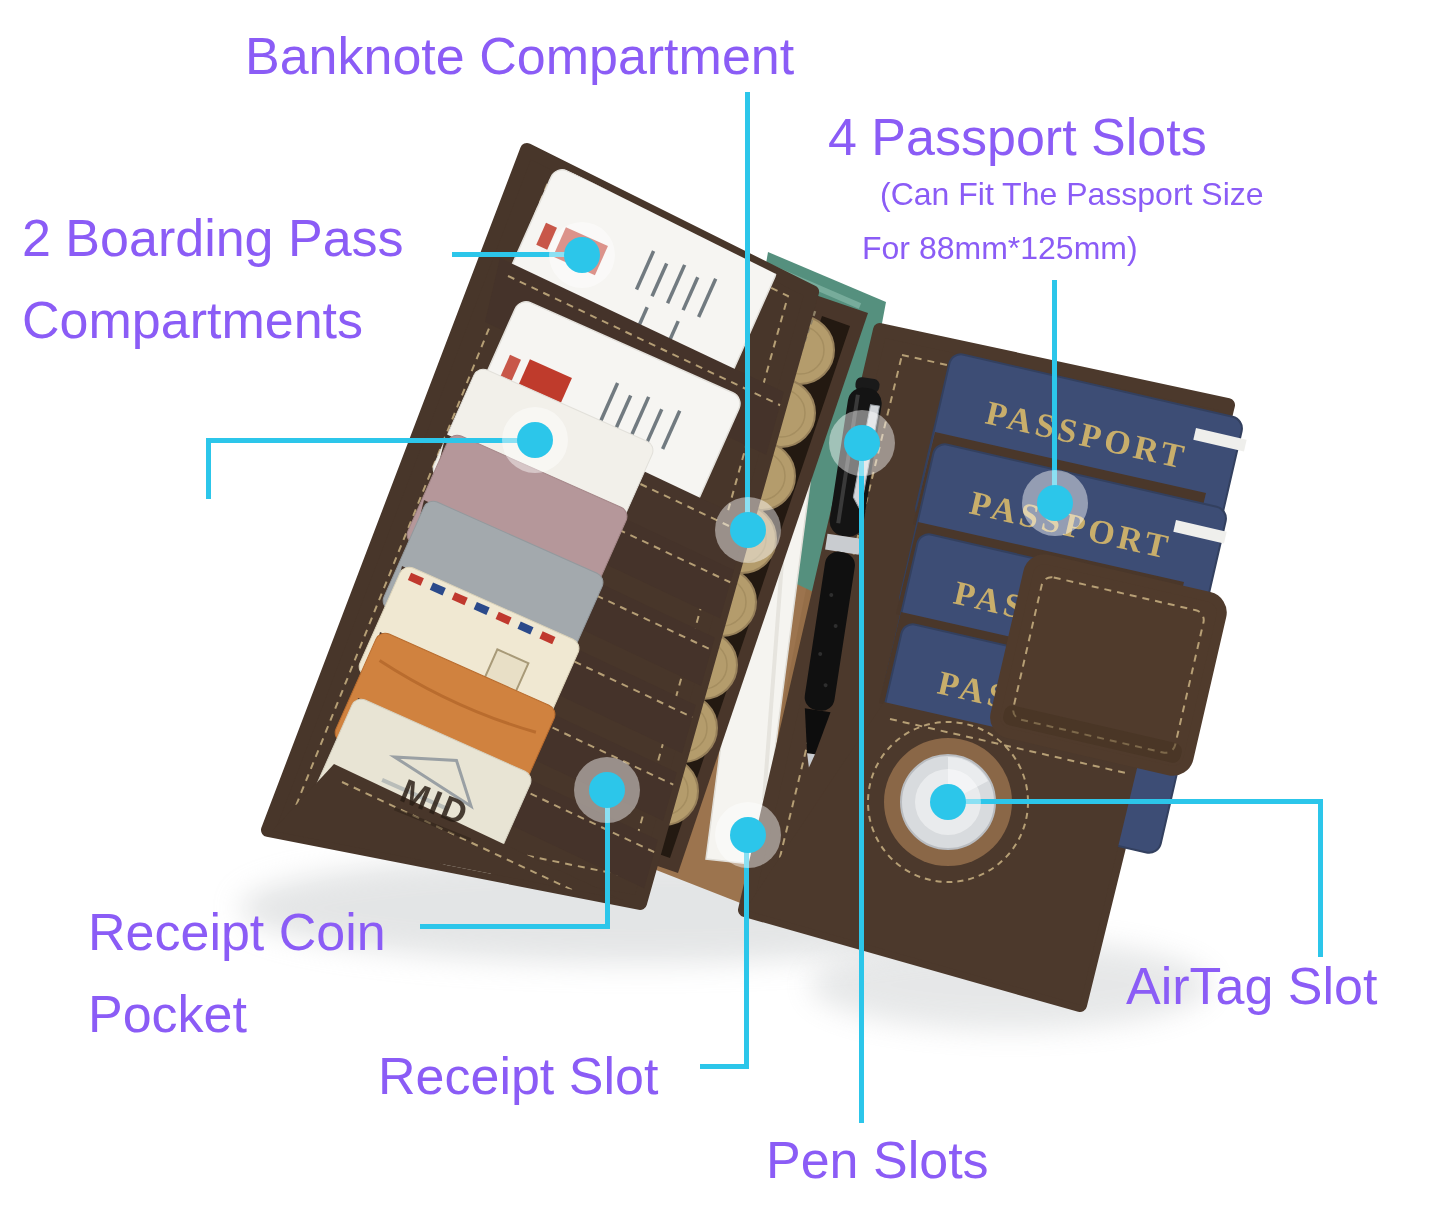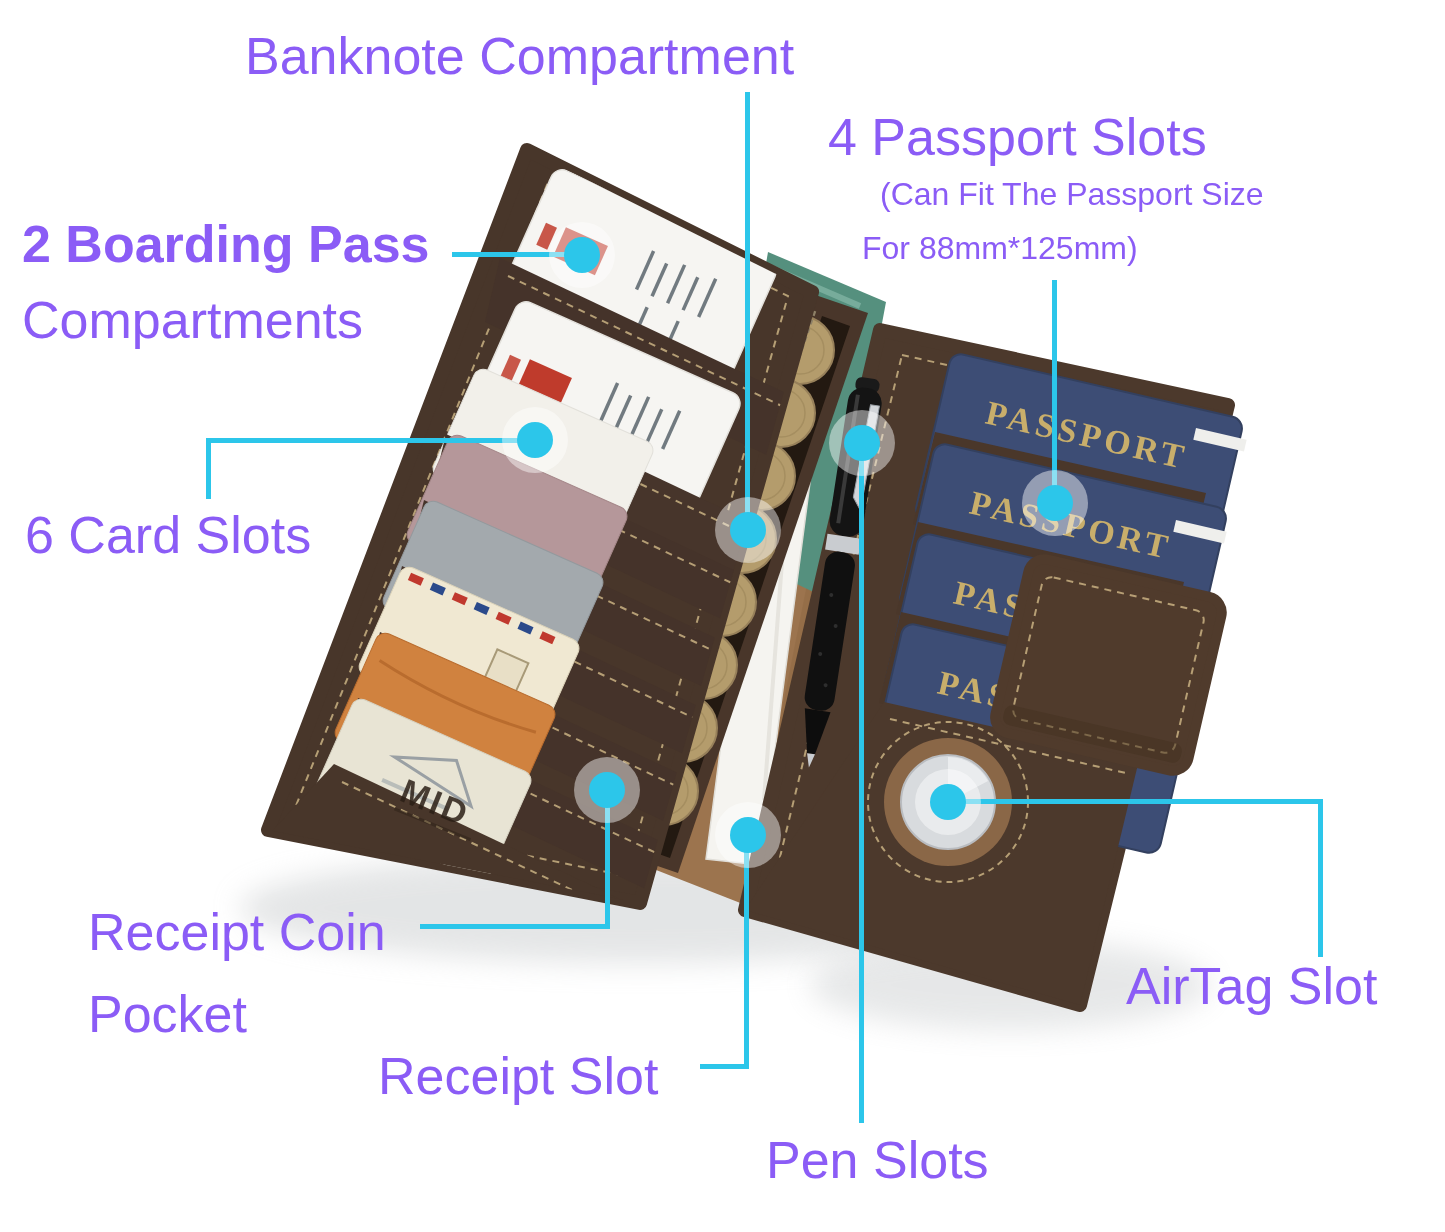--- a/index.html
+++ b/index.html
@@ -263,7 +263,7 @@
   <div class="label sub" style="left:880px;top:168px;">(Can Fit The Passport Size</div>
   <div class="label sub" style="left:862px;top:222px;">For 88mm*125mm)</div>
 
-  <div class="label" style="left:22px;top:214px;font-weight:bold;">2 Boarding Pass</div>
+  <div class="label" style="left:22px;top:208px;">2 Boarding Pass</div>
   <div class="label" style="left:22px;top:290px;">Compartments</div>
 
   <div class="label" style="left:25px;top:505px;">6 Card Slots</div>

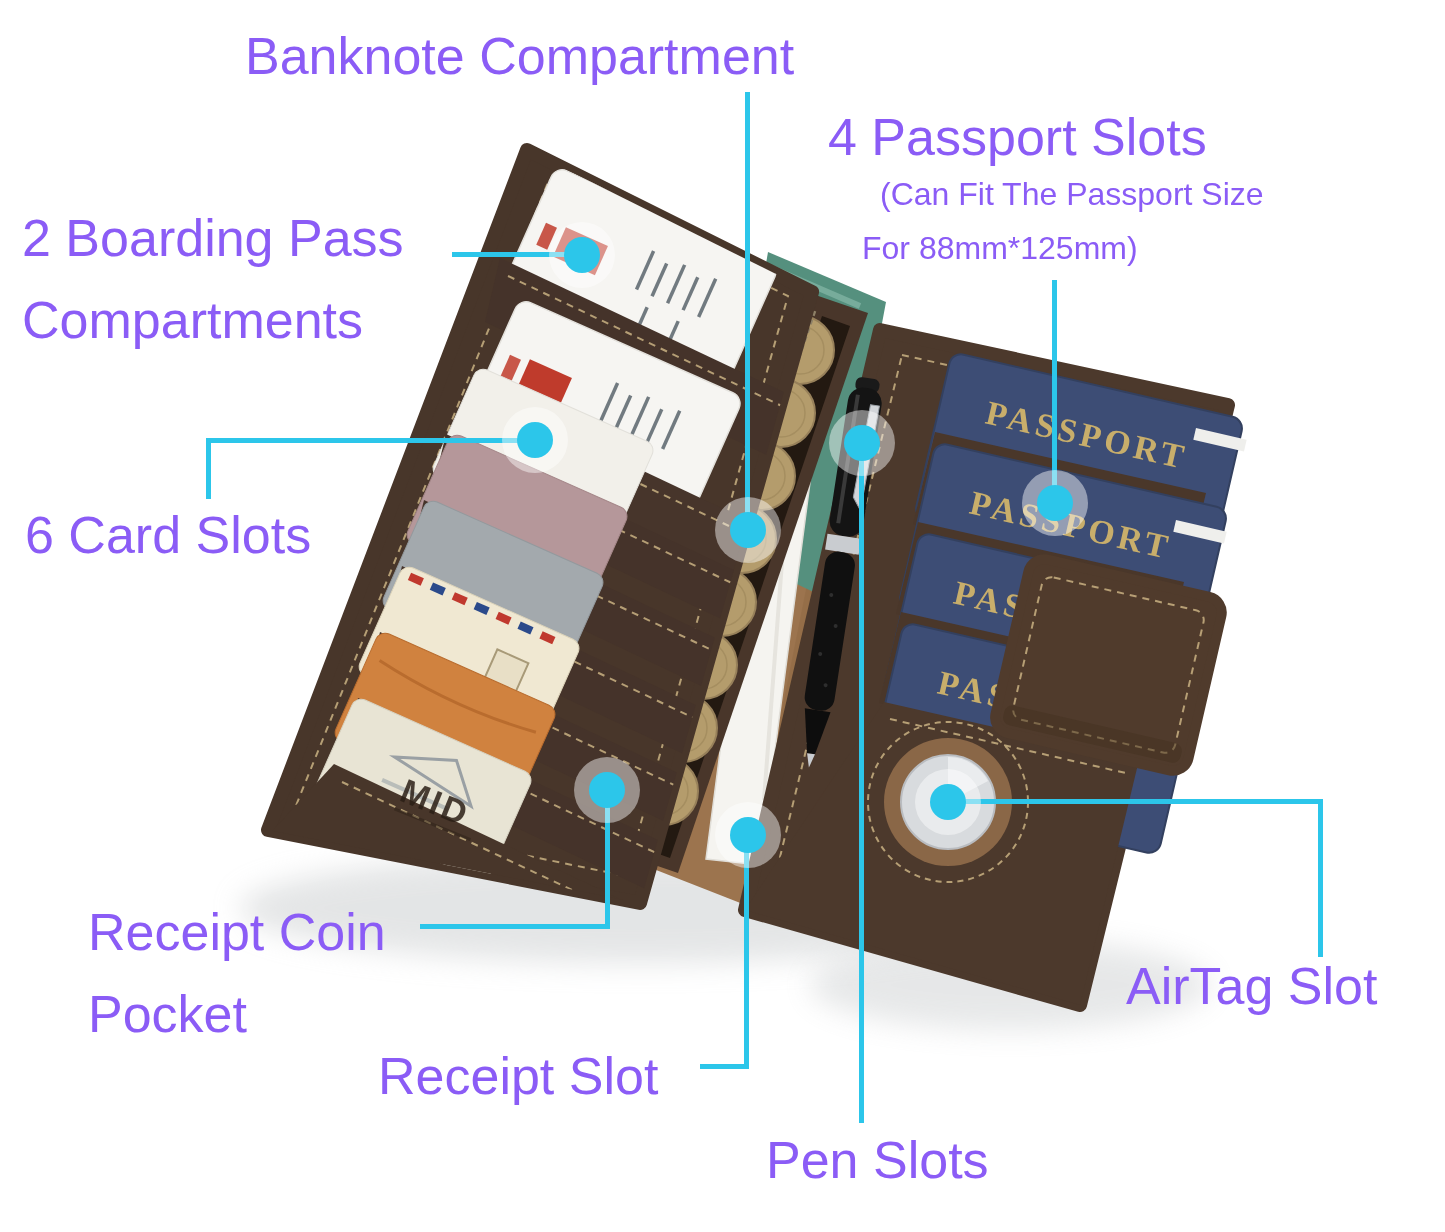--- a/index.html
+++ b/index.html
@@ -266,7 +266,6 @@
   <div class="label" style="left:22px;top:208px;">2 Boarding Pass</div>
   <div class="label" style="left:22px;top:290px;">Compartments</div>
 
-  <div class="label" style="left:25px;top:505px;">6 Card Slots</div>
 
   <div class="label" style="left:88px;top:902px;">Receipt Coin</div>
   <div class="label" style="left:88px;top:984px;">Pocket</div>

